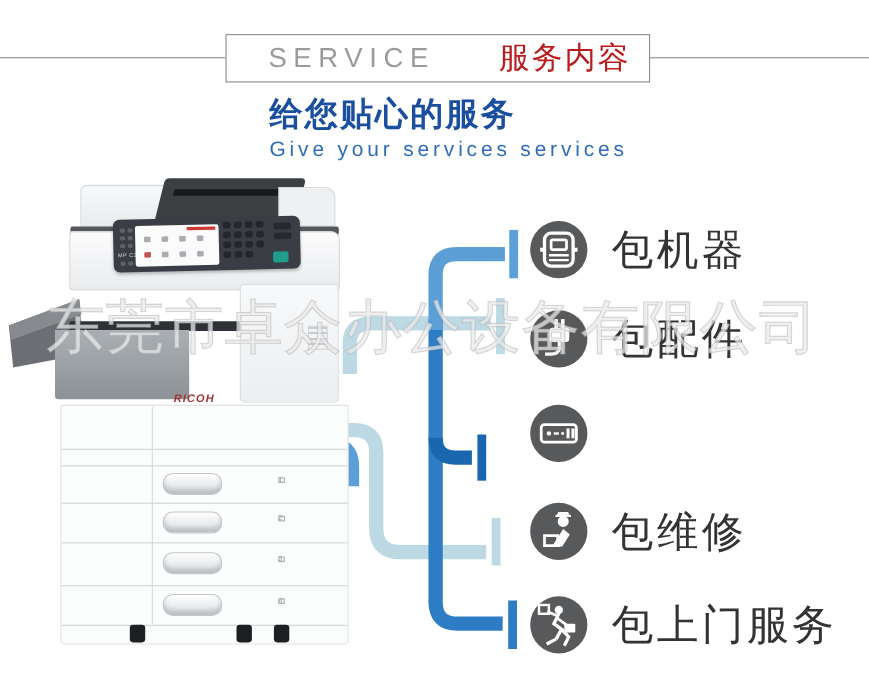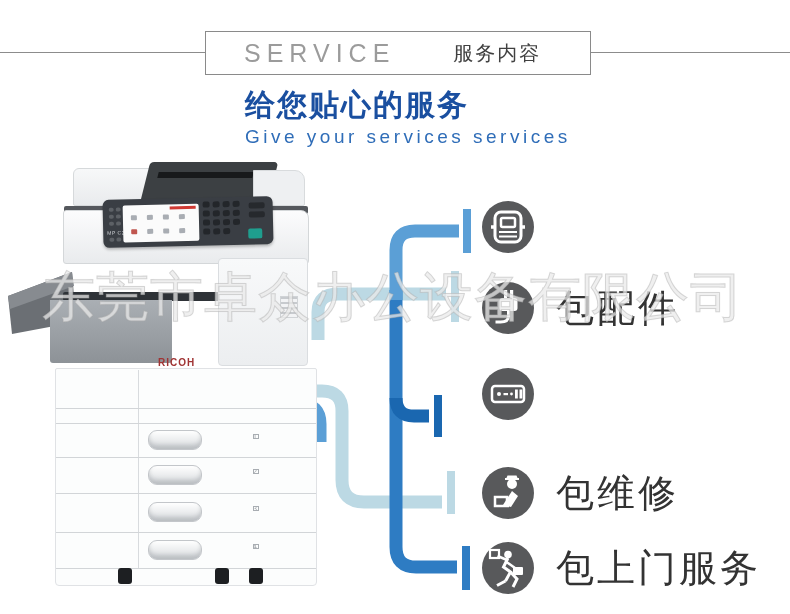--- a/index.html
+++ b/index.html
@@ -13,7 +13,7 @@
   .hdr-box{position:absolute;left:205px;top:31px;width:384px;height:42px;
            border:1px solid #8a8a8a;background:#fff;display:flex;align-items:center;}
   .hdr-en{margin-left:38px;font-size:25px;color:#9b9b9b;letter-spacing:6px;}
-  .hdr-zh{margin-left:58px;font-size:20px;color:#404040;letter-spacing:2px;}
+  .hdr-zh{margin-left:58px;font-size:28px;color:#b91c1c;letter-spacing:2px;}
 
   
   .hero{position:absolute;left:245px;top:88px;z-index:3;}

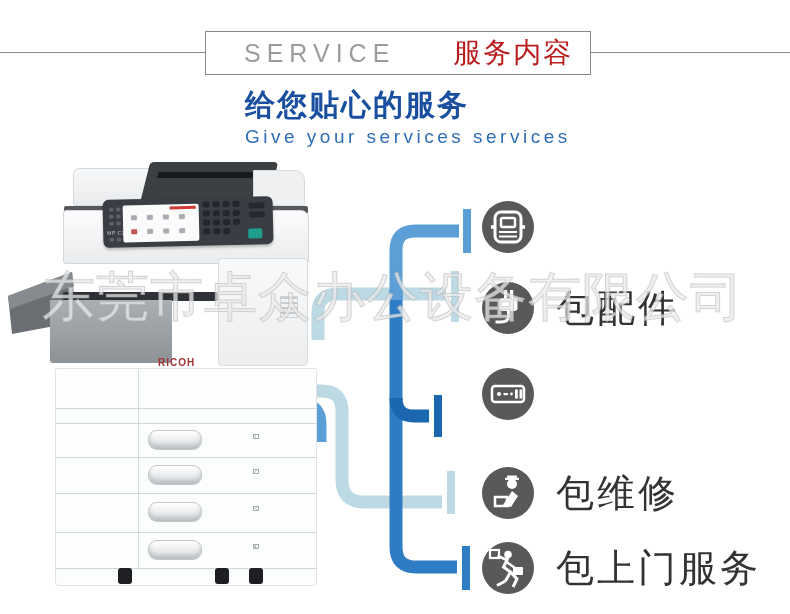--- a/index.html
+++ b/index.html
@@ -222,6 +222,7 @@
           </g>
       </svg>
     </div>
+    <span class="svc-label">包机器</span>
   </div>
 
   <div class="svc-row" style="top:282px">

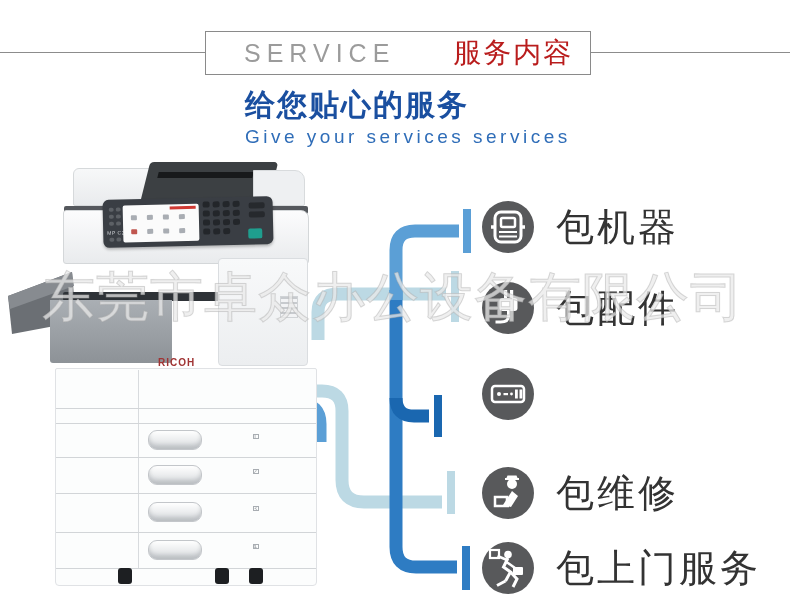--- a/index.html
+++ b/index.html
@@ -61,7 +61,7 @@
          border:1px solid #dadde0;border-radius:4px;}
   .vent{left:252px;top:136px;width:18px;height:22px;background:repeating-linear-gradient(#c7cace 0 2px,#f2f3f5 2px 5px);
         border:1px solid #d0d3d6;}
-  .logo{left:130px;top:197px;font-size:10px;font-weight:700;color:#a03434;letter-spacing:1px;}
+  .logo{left:130px;top:197px;font-size:10px;font-weight:700;color:#a03434;letter-spacing:1px;font-style:italic;}
   .cabinet{left:27px;top:208px;width:262px;height:218px;background:#fcfdfd;border:1px solid #e0e2e5;
            border-radius:2px 2px 4px 4px;}
   .cab-divider{left:110px;top:210px;width:1px;height:198px;background:#d8dbde;}

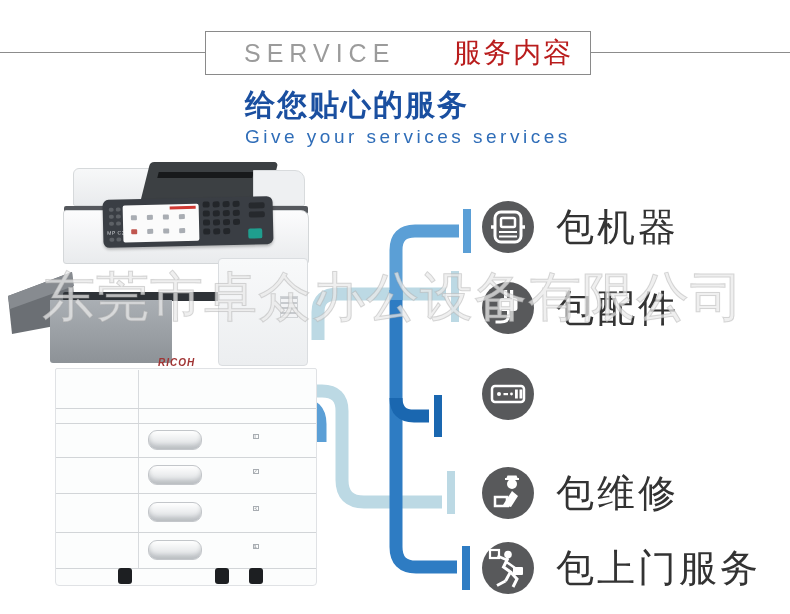--- a/index.html
+++ b/index.html
@@ -250,7 +250,7 @@
     </div>
   </div>
 
-  <div class="svc-row" style="top:467px">
+  <div class="svc-row" style="top:457px">
     <div class="svc-icon">
       <svg width="52" height="52" viewBox="0 0 52 52">
         <circle cx="30" cy="17" r="5" fill="#fff"></circle>

